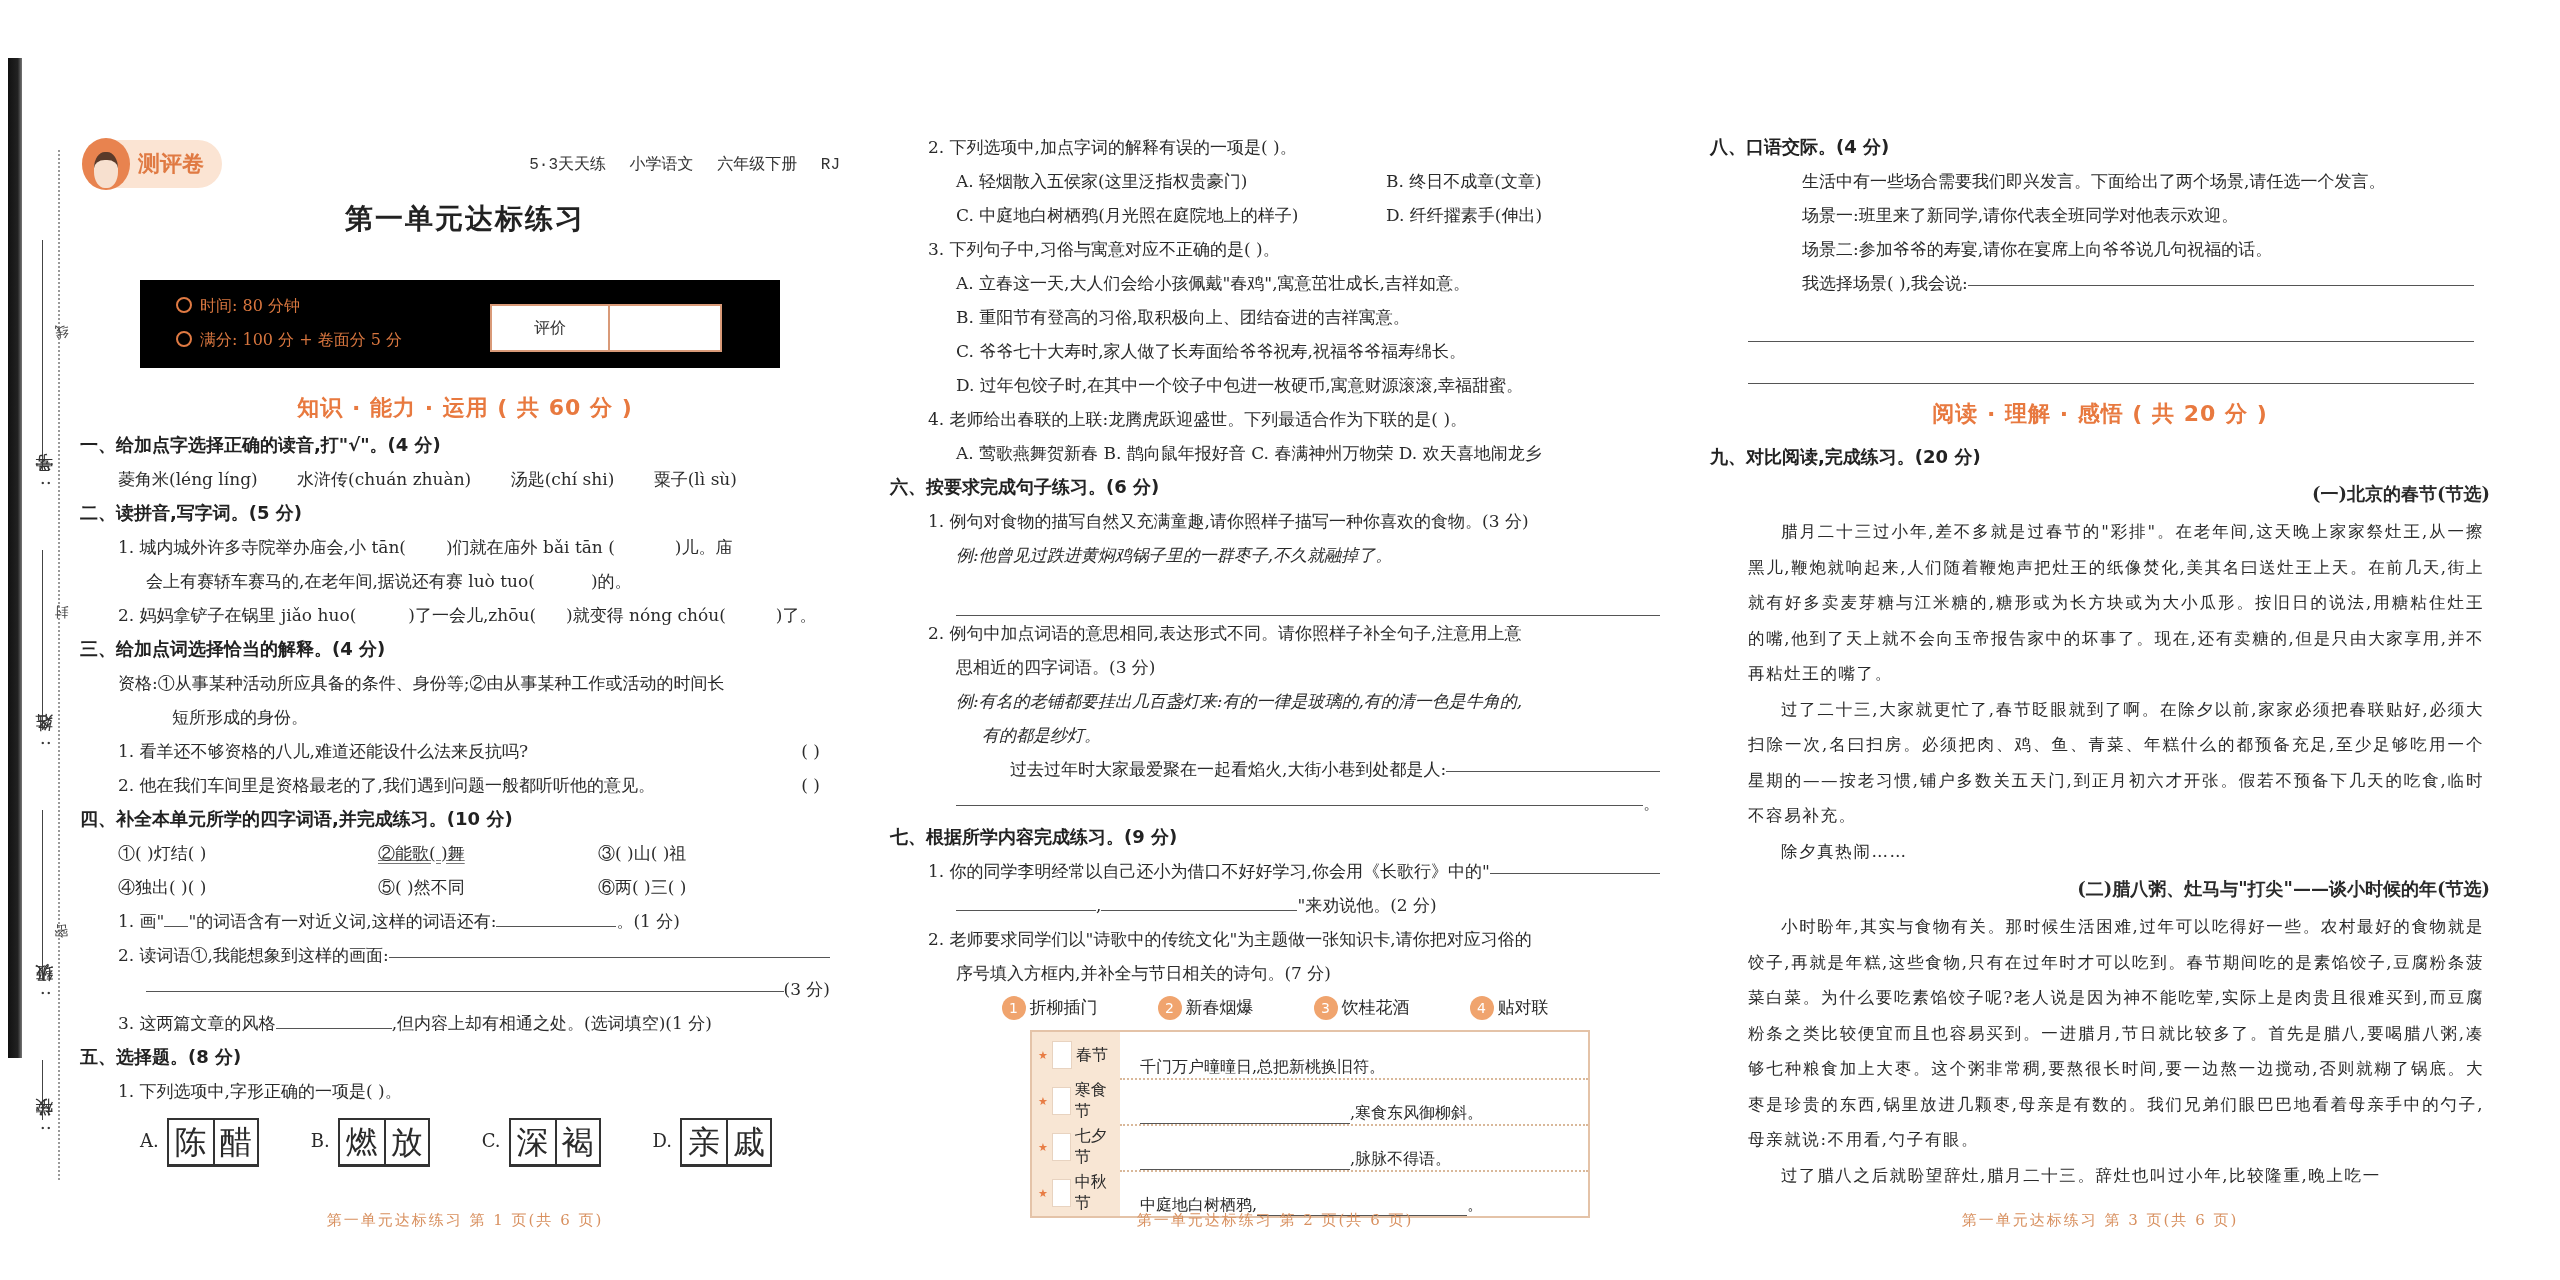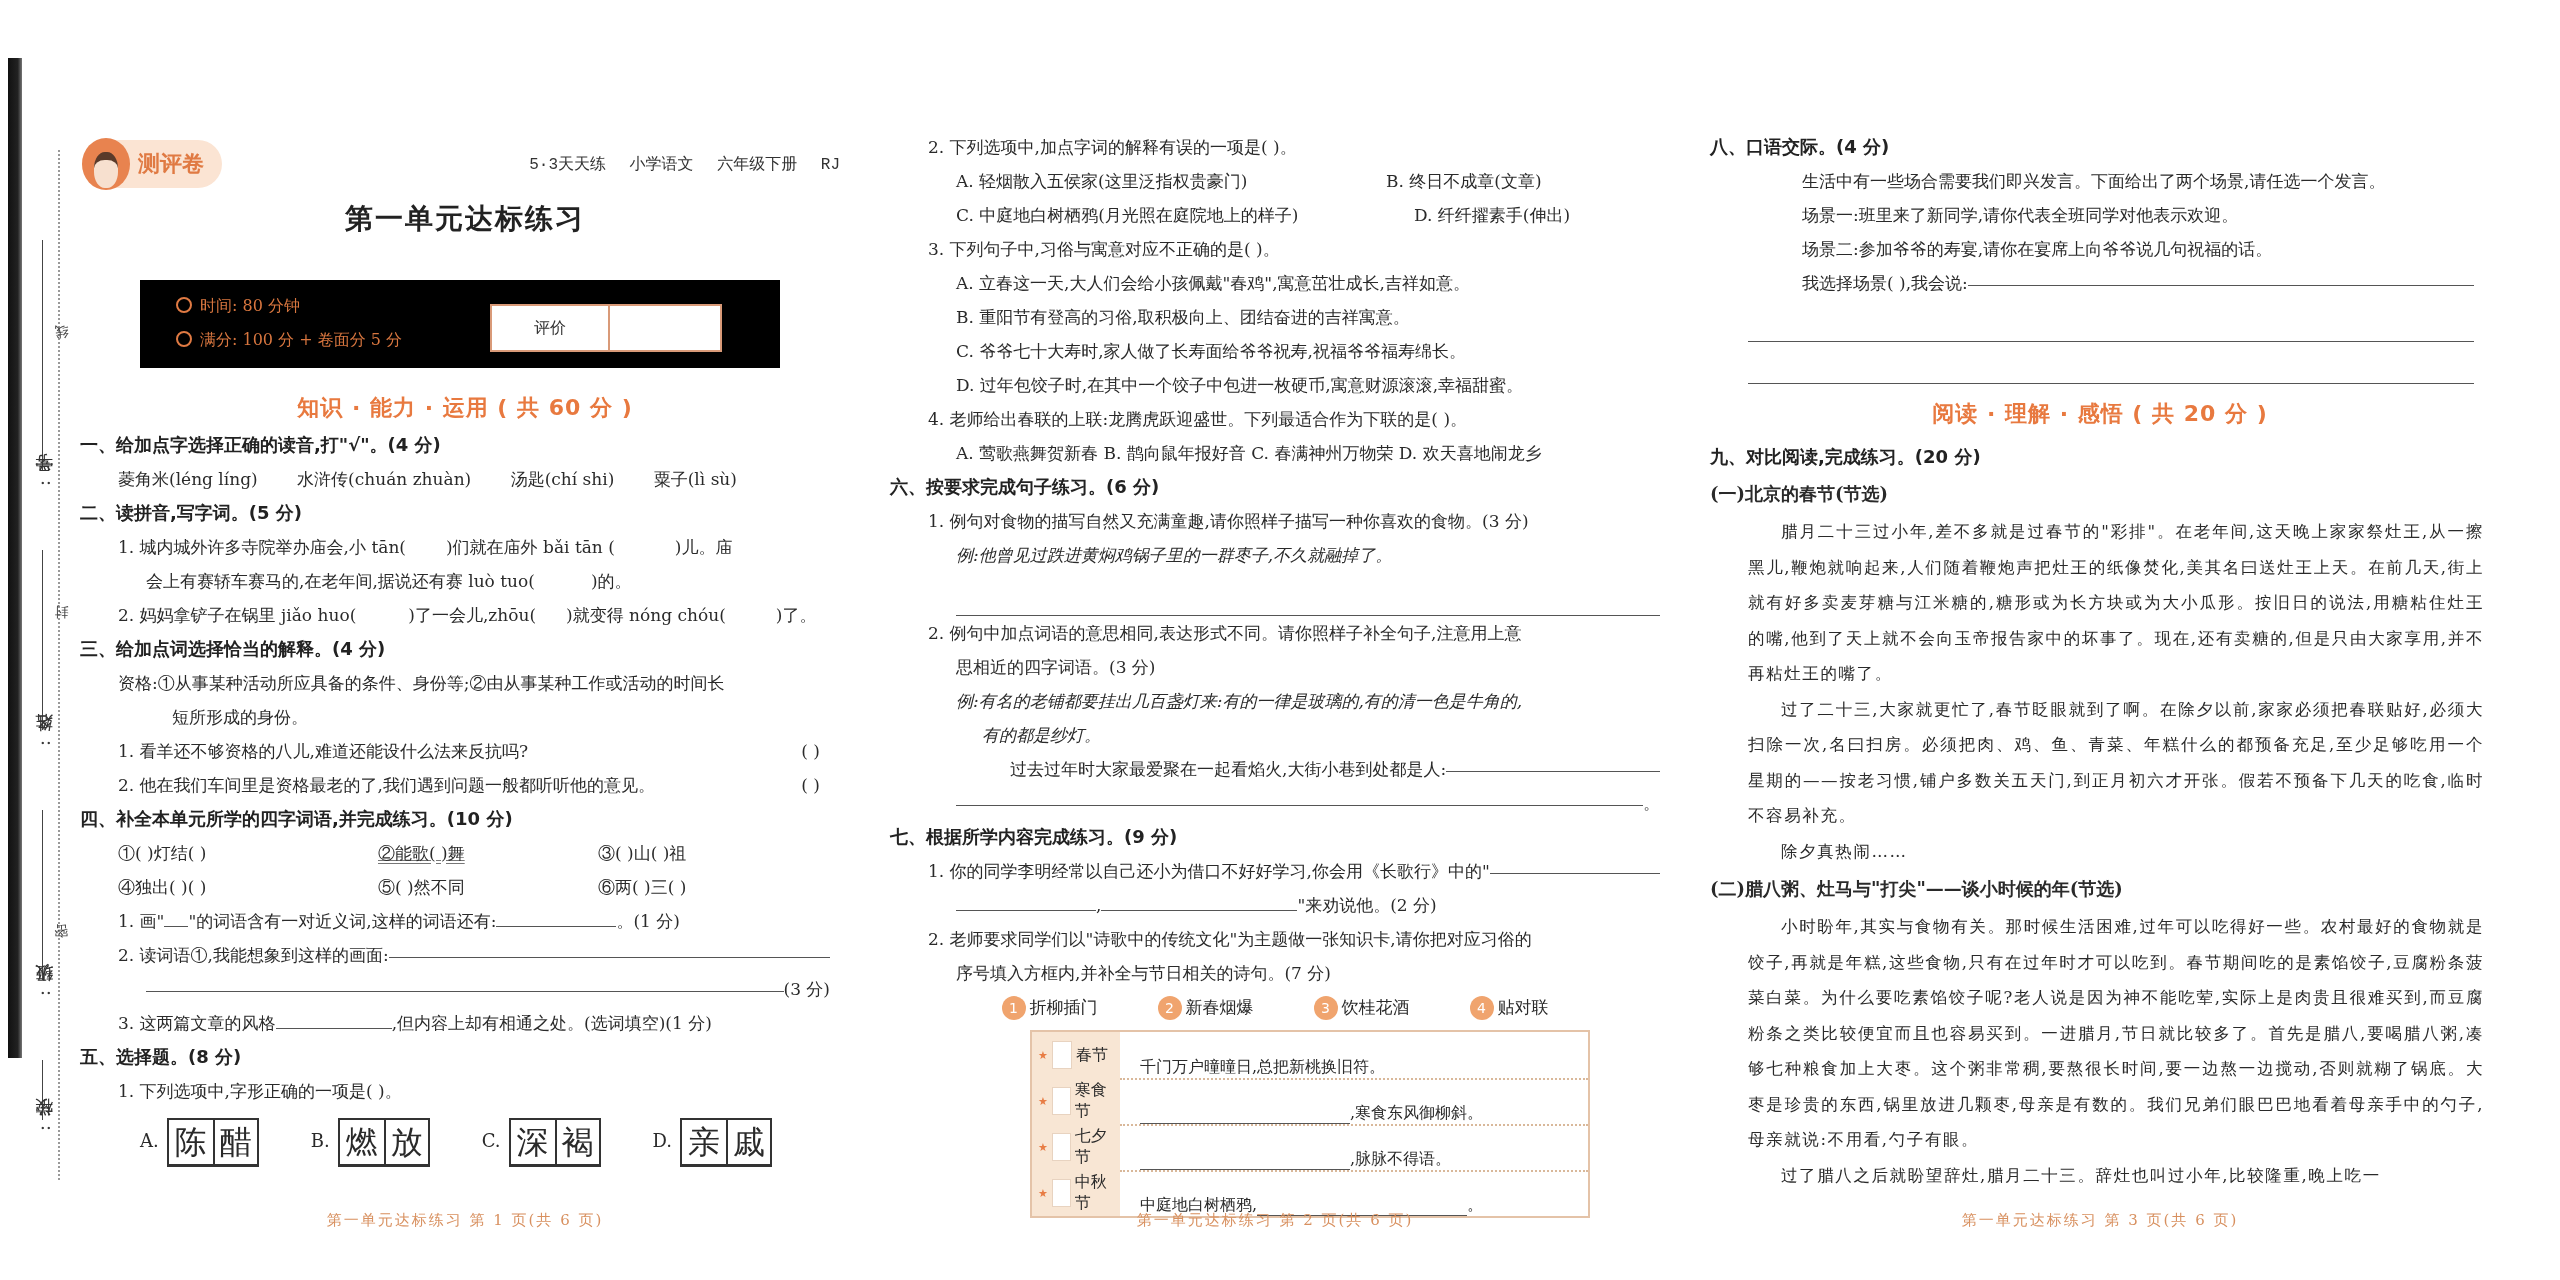--- a/index.html
+++ b/index.html
@@ -186,7 +186,7 @@
       <span style="width:430px">A. 轻烟散入五侯家(这里泛指权贵豪门)</span>
         <span>B. 终日不成章(文章)</span>
     </div>
-    <div class="line ind2" style="display:flex;gap:28px;">
+    <div class="line ind2" style="display:flex;">
       <span style="width:430px">C. 中庭地白树栖鸦(月光照在庭院地上的样子)</span>
         <span>D. 纤纤擢素手(伸出)</span>
     </div>

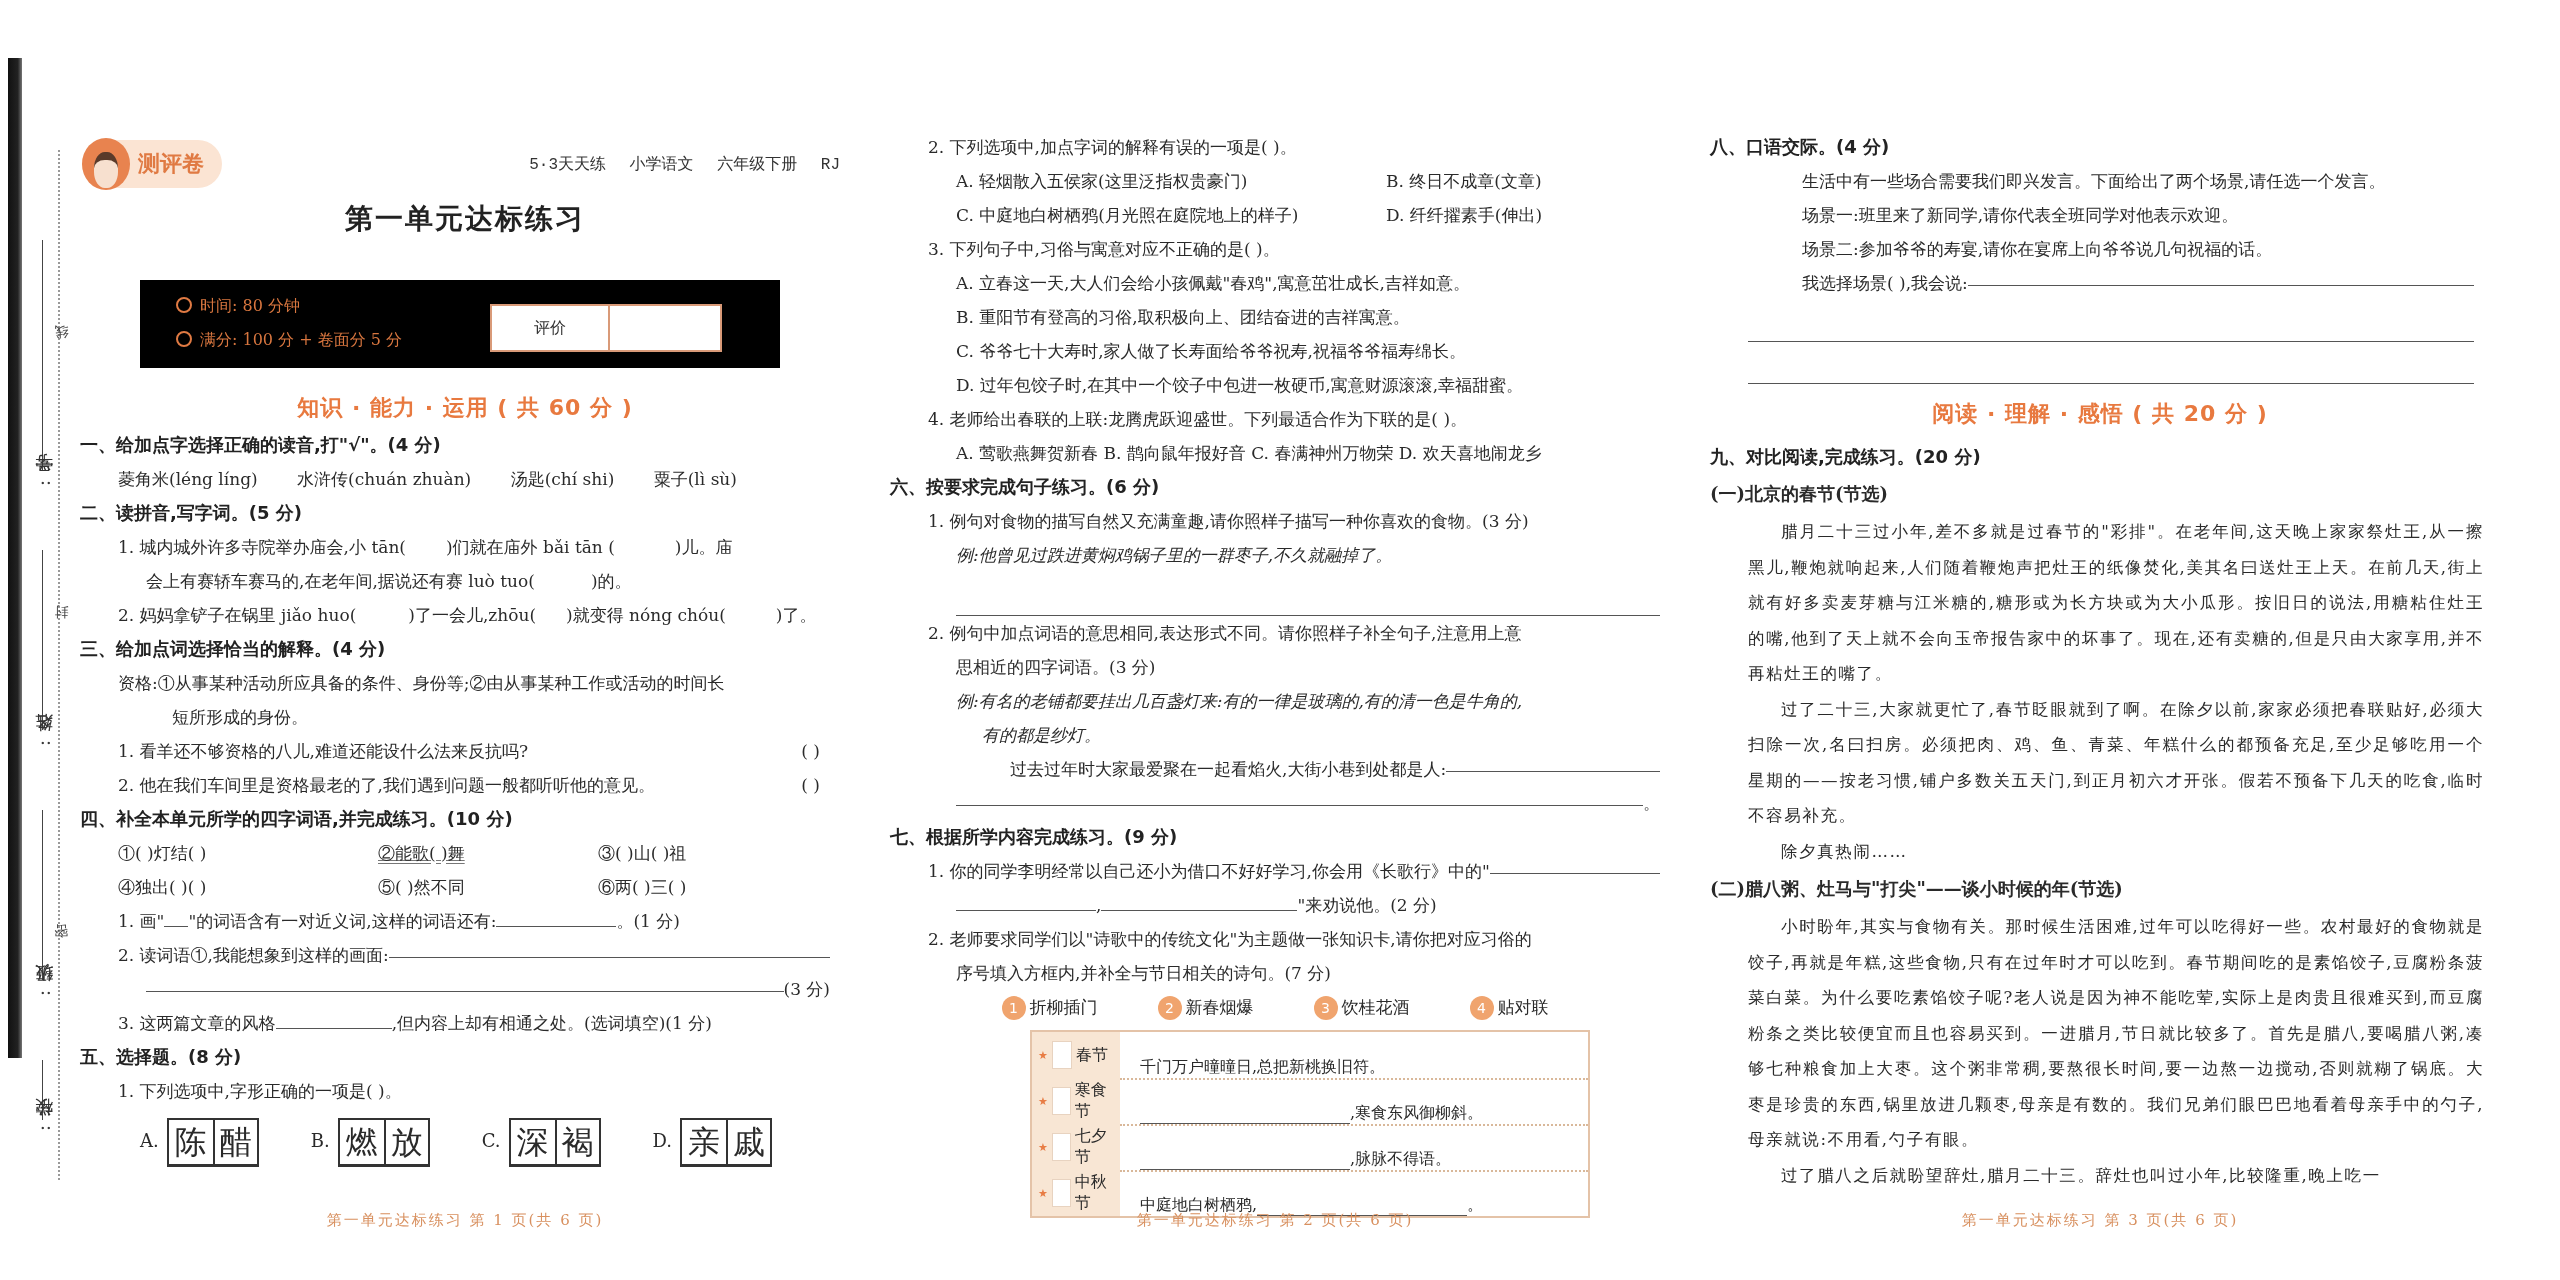--- a/index.html
+++ b/index.html
@@ -55,7 +55,7 @@
   .fest-left .box { width: 20px; height: 28px; background: #fff; border: 1px solid #e8d3c0; }
   .fest-right { flex: 1; display: flex; align-items: flex-end; padding-left: 20px; font-size: 16px; }
 
-  .passage-title { text-align: left; font-size: 18px; font-weight: bold; line-height: 40px; }
+  .passage-title { text-align: right; font-size: 18px; font-weight: bold; line-height: 40px; }
   .para { font-family: "DejaVu Serif", serif; font-size: 16.5px; line-height: 35.5px; text-indent: 2em; letter-spacing: 1.6px; text-align: justify; padding-left: 38px; padding-right: 6px; }
 </style>
 </head>

